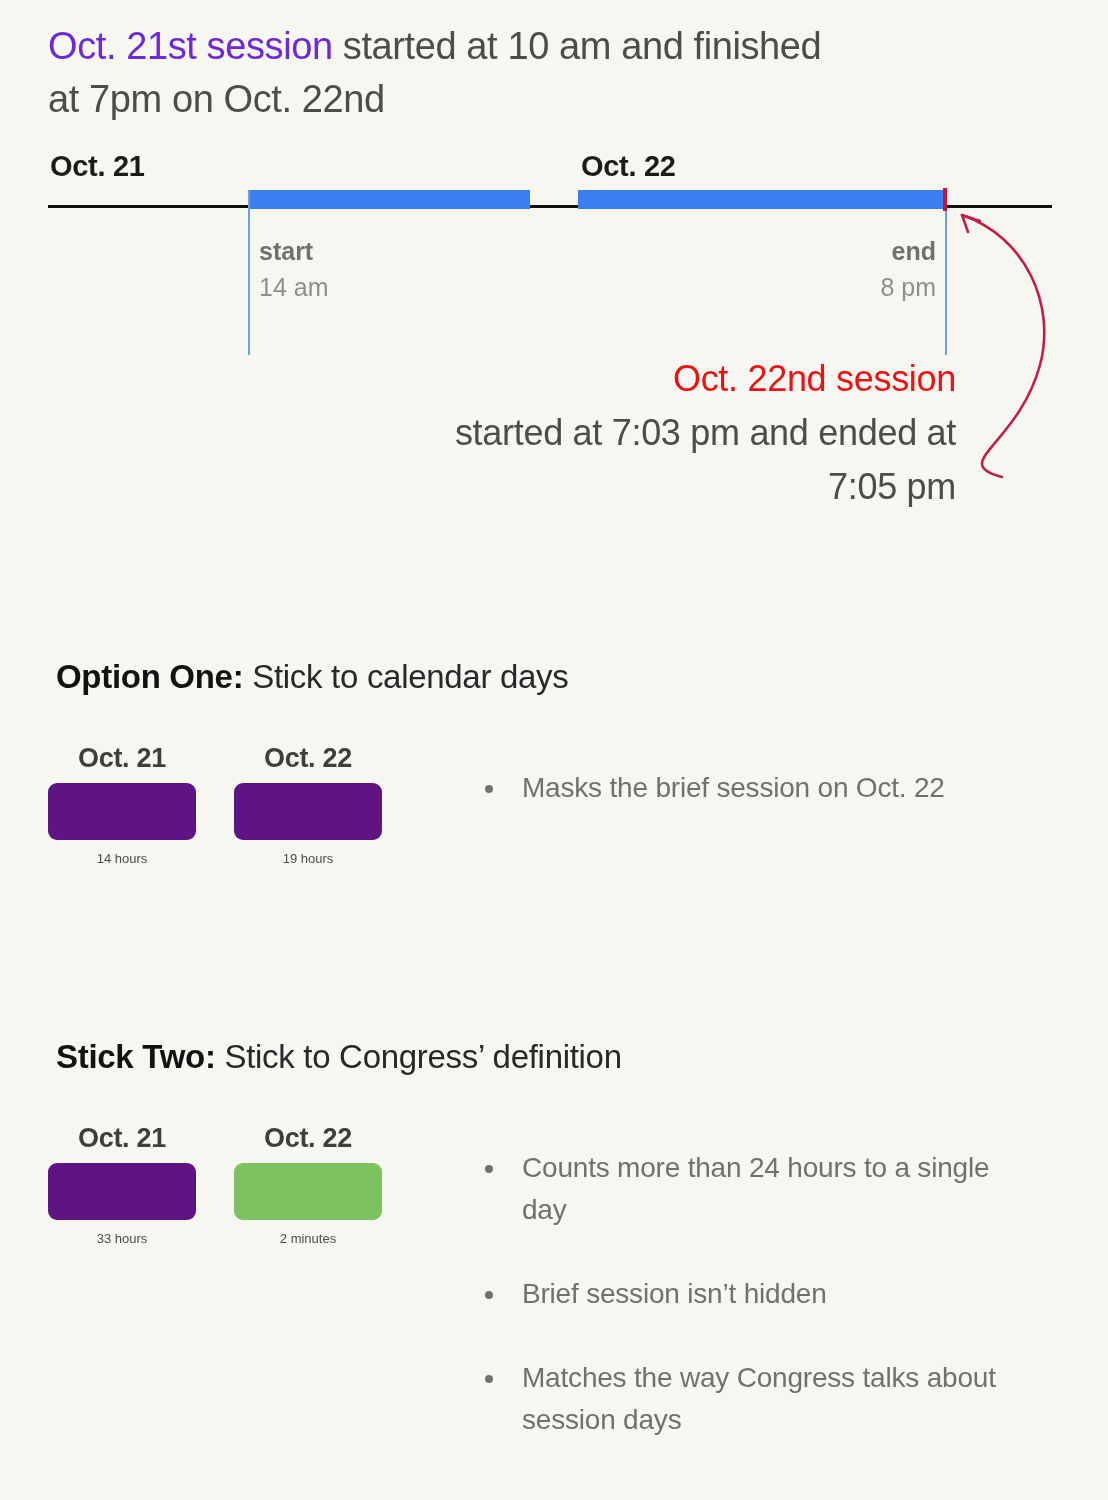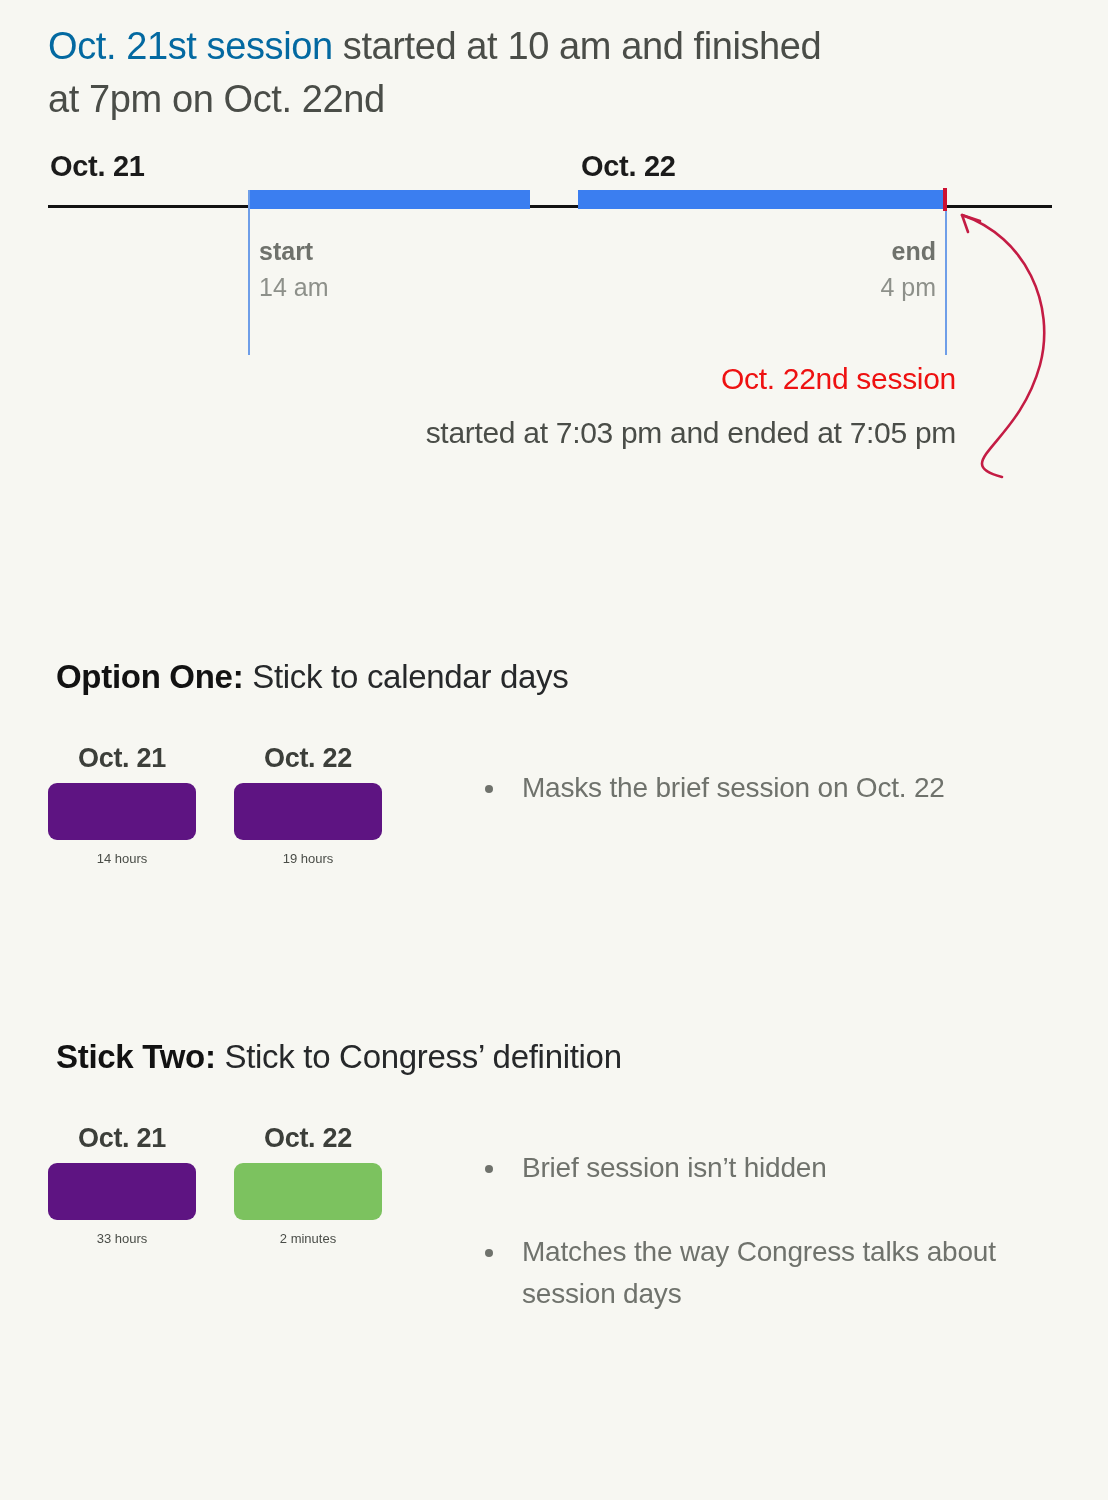--- a/index.html
+++ b/index.html
@@ -34,7 +34,7 @@
     letter-spacing: -0.4px;
   }
   .headline .hl-blue {
-    color: #0369a1;
+    color: #6d28d9;
   }
 
   

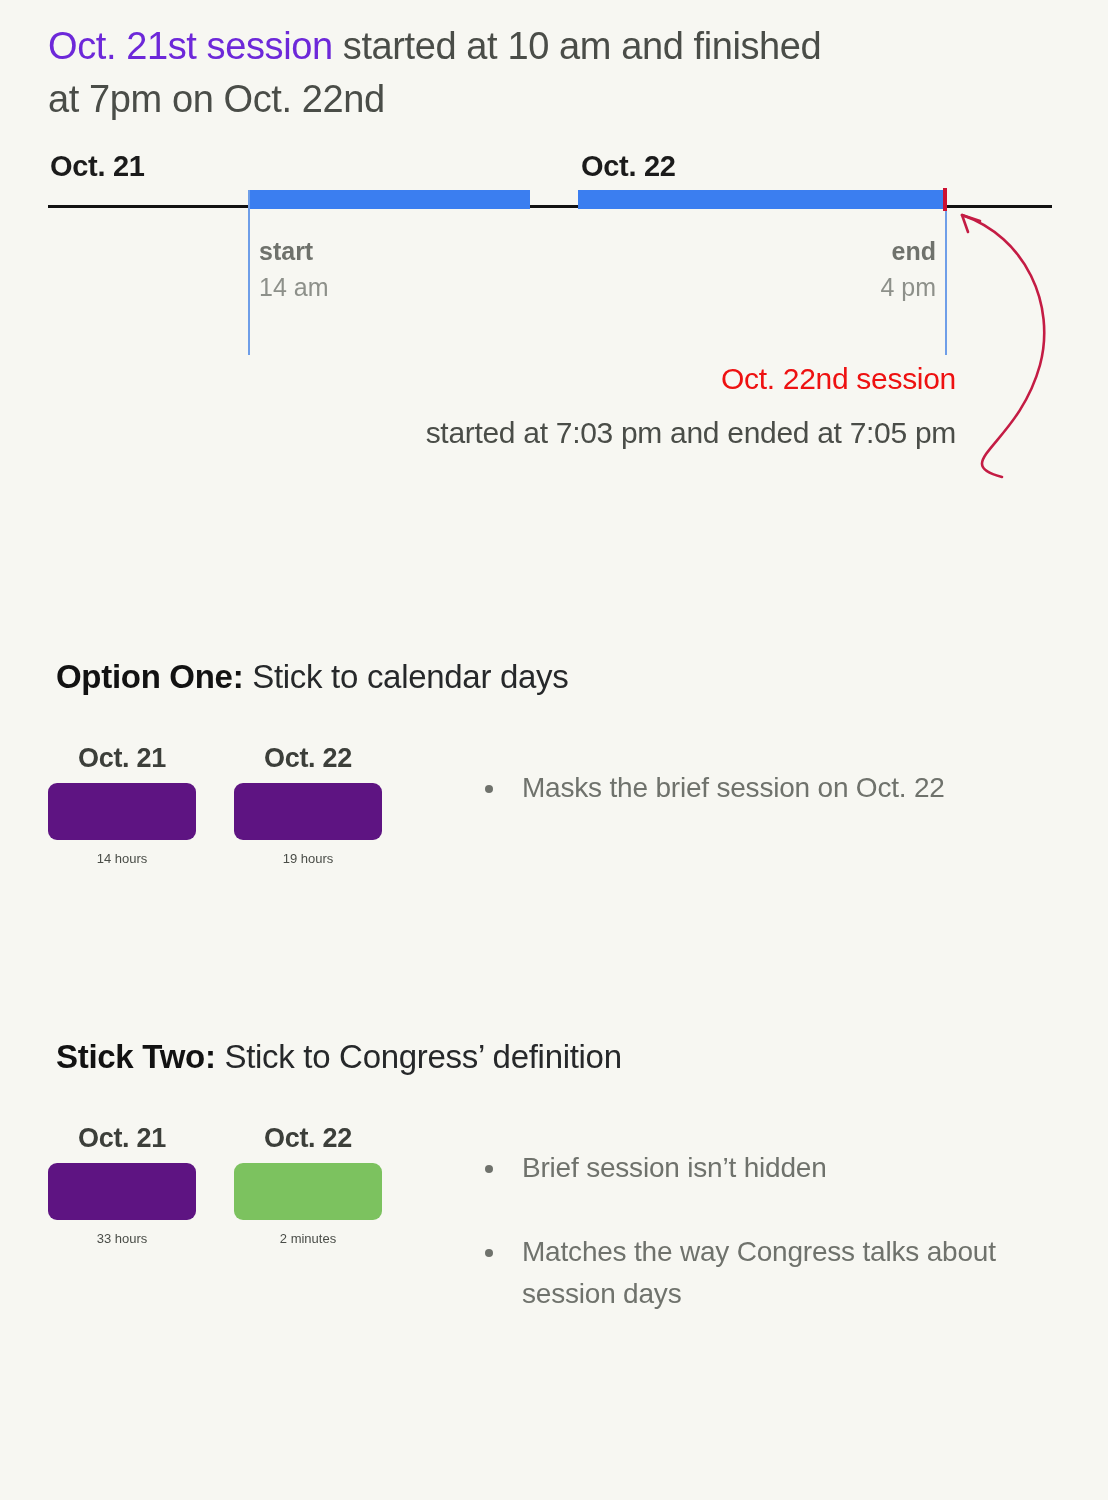--- a/index.html
+++ b/index.html
@@ -259,7 +259,7 @@
 
     <div class="tl-note end-note">
       <span class="nt-bold">end</span>
-      <span class="nt-sub">4 pm</span>
+      <span class="nt-sub">8 pm</span>
     </div>
   </div>
 

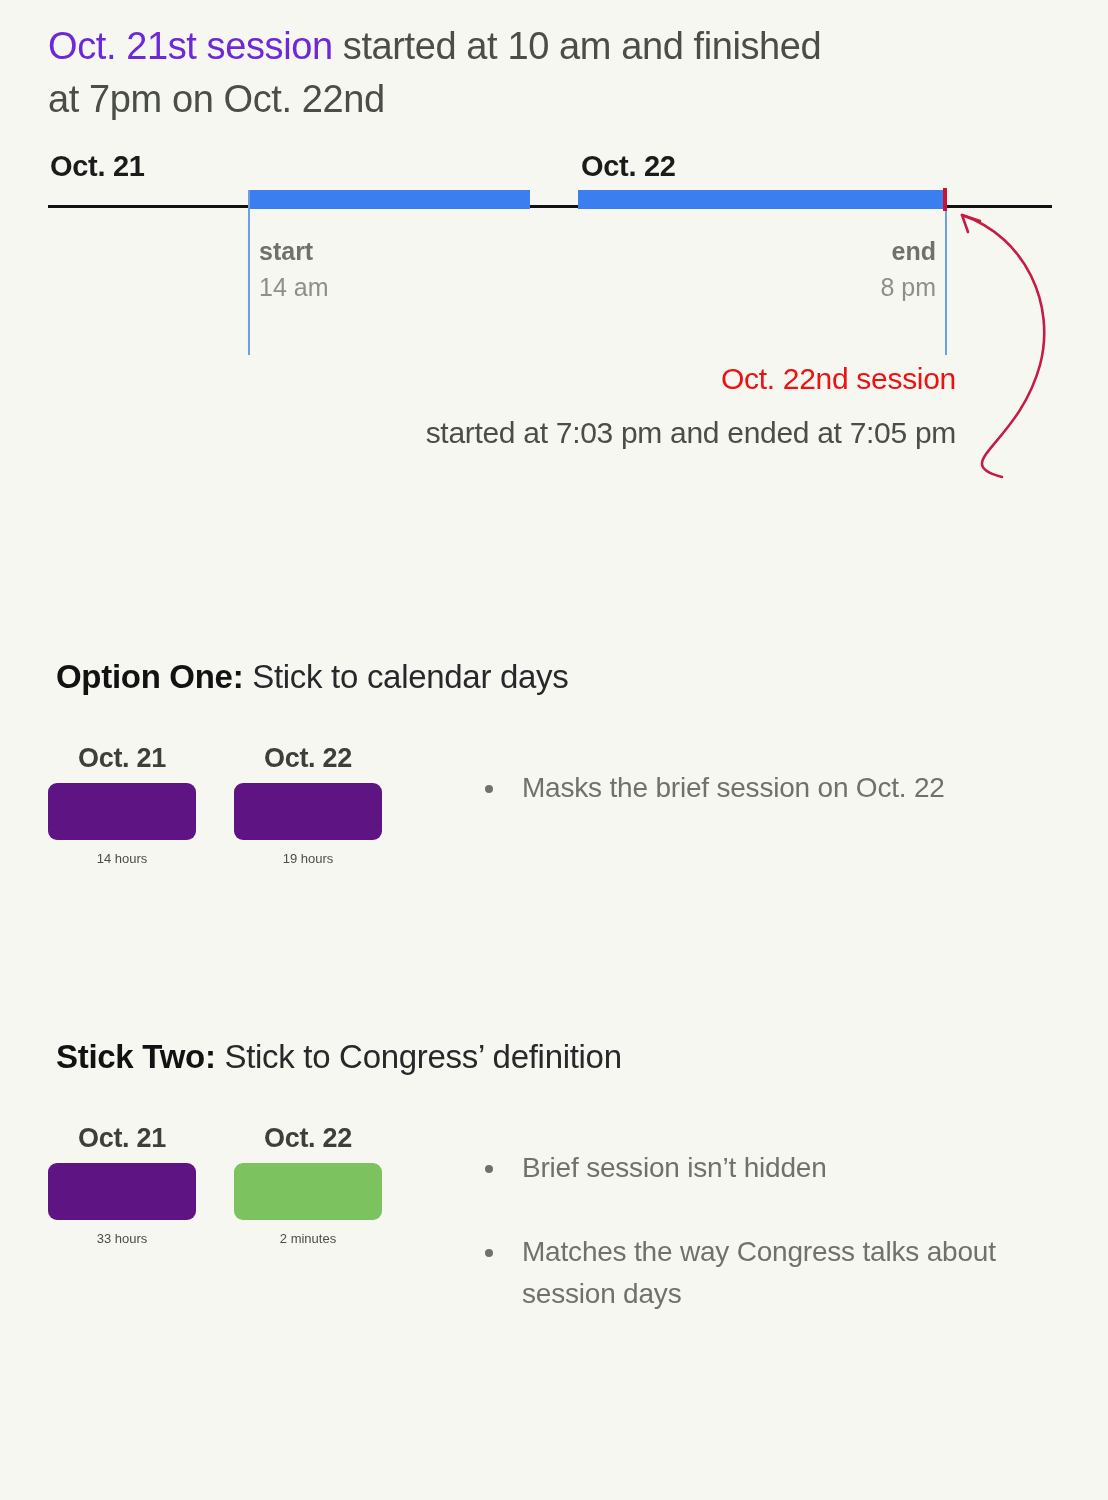--- a/index.html
+++ b/index.html
@@ -125,7 +125,7 @@
     top: 352px;
     width: 556px;
     text-align: right;
-    font-size: 30px;
+    font-size: 36px;
     line-height: 54px;
     color: #4a4d48;
     letter-spacing: -0.3px;

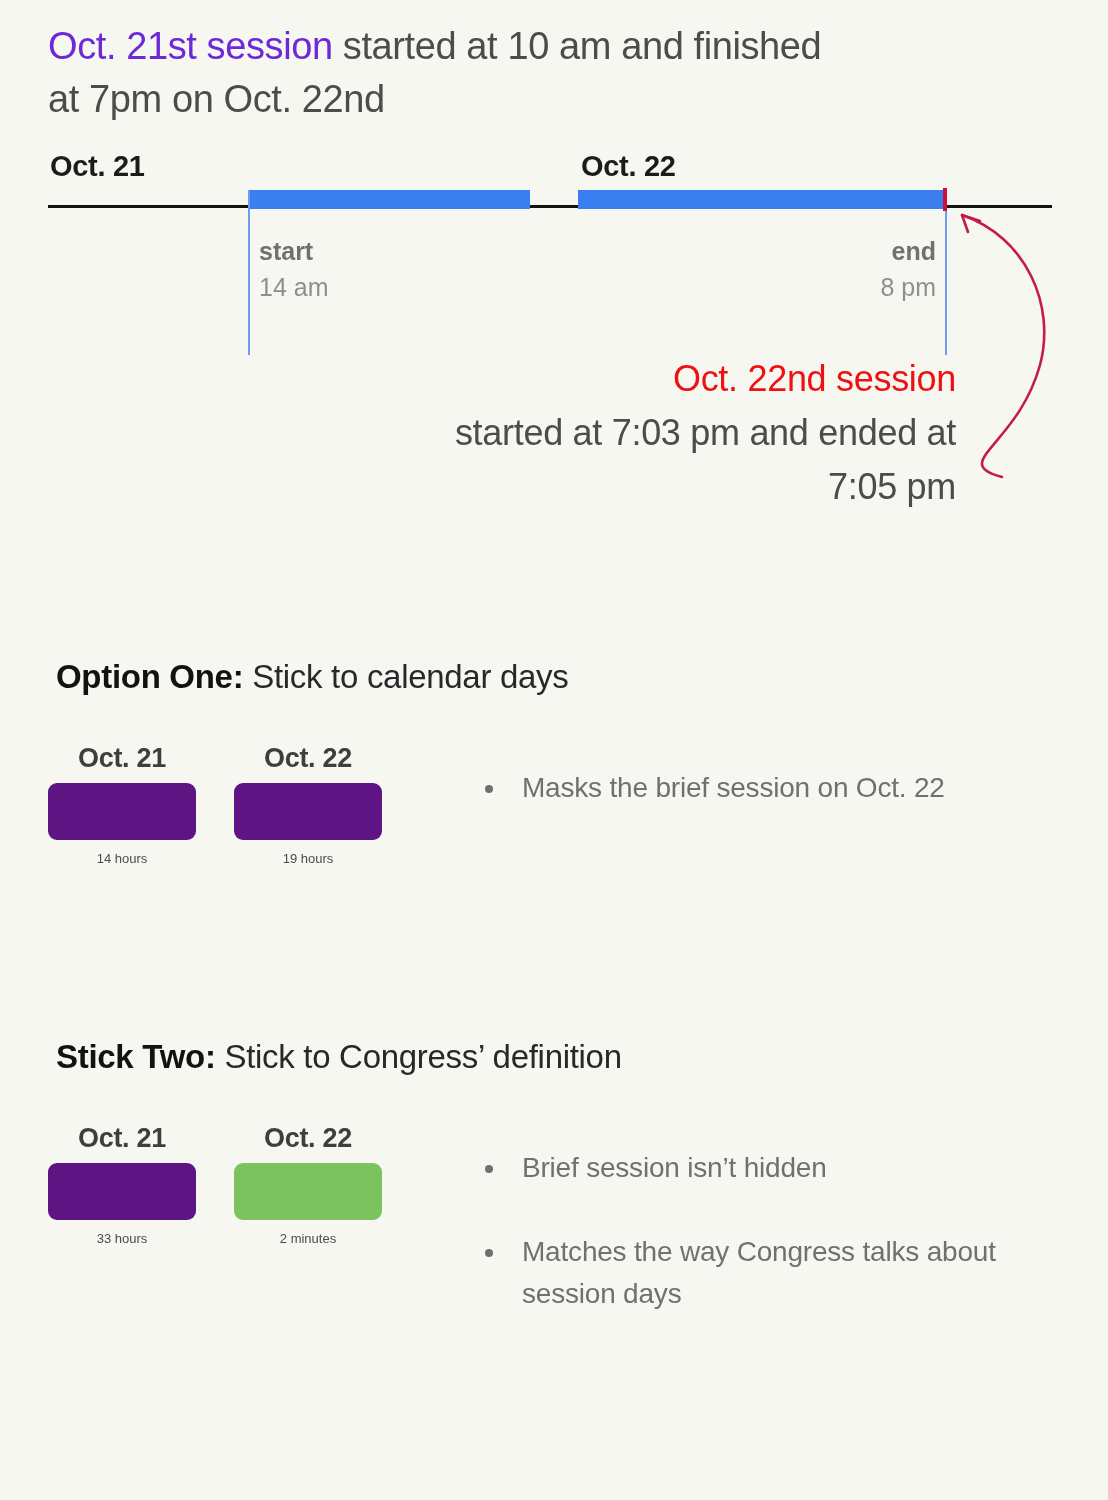--- a/index.html
+++ b/index.html
@@ -321,6 +321,10 @@
     <ul class="bullets">
       <li>
         <span class="bullet-dot"></span>
+        <span>Counts more than 24 hours to a single day</span>
+      </li>
+      <li>
+        <span class="bullet-dot"></span>
         <span>Brief session isn’t hidden</span>
       </li>
       <li>

